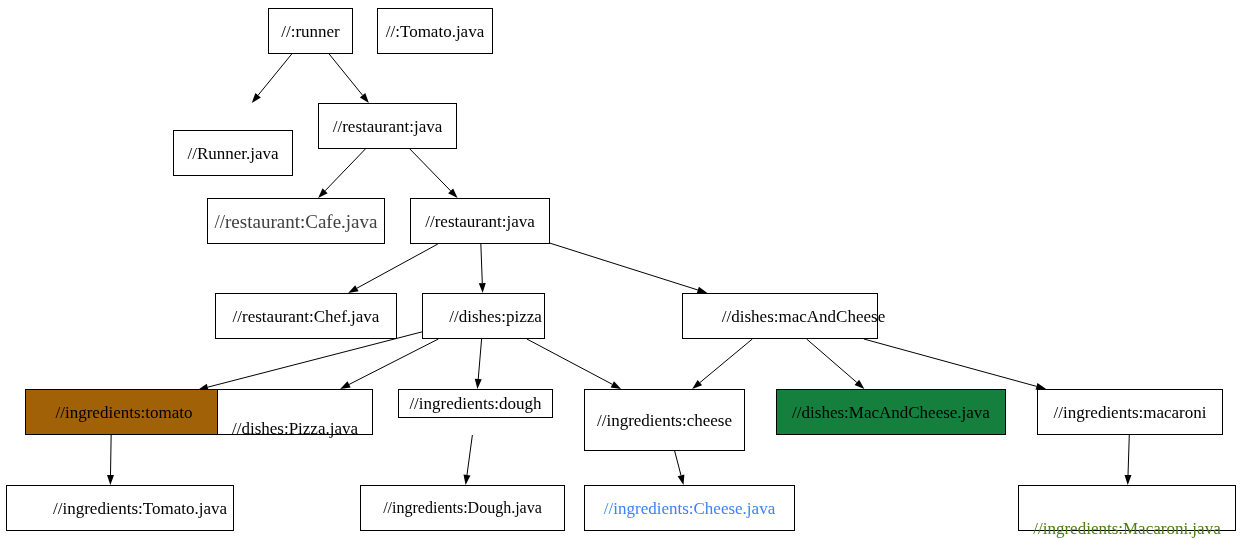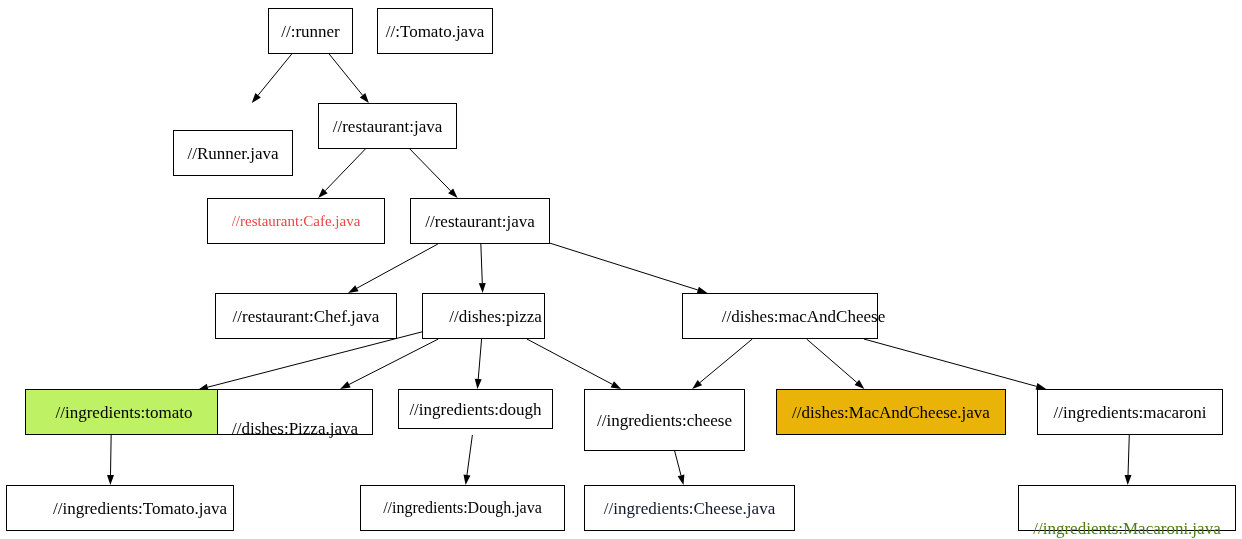--- a/index.html
+++ b/index.html
@@ -93,7 +93,7 @@
         <span style="color: rgb(0, 0, 0); font-size: 17px;">//restaurant:java</span>
       </div>
       <div class="node" style="left: 207px; top: 198px; width: 178px; height: 46px; border-color: rgb(0, 0, 0); background: rgb(255, 255, 255);">
-        <span style="color: #ef4444; font-size: 15px;">//restaurant:Cafe.java</span>
+        <span style="color: #404040; font-size: 19px;">//restaurant:Cafe.java</span>
       </div>
       <div class="node" style="left: 410px; top: 198px; width: 140px; height: 46px; border-color: rgb(0, 0, 0); background: rgb(255, 255, 255);">
         <span style="color: rgb(0, 0, 0); font-size: 17px;">//restaurant:java</span>

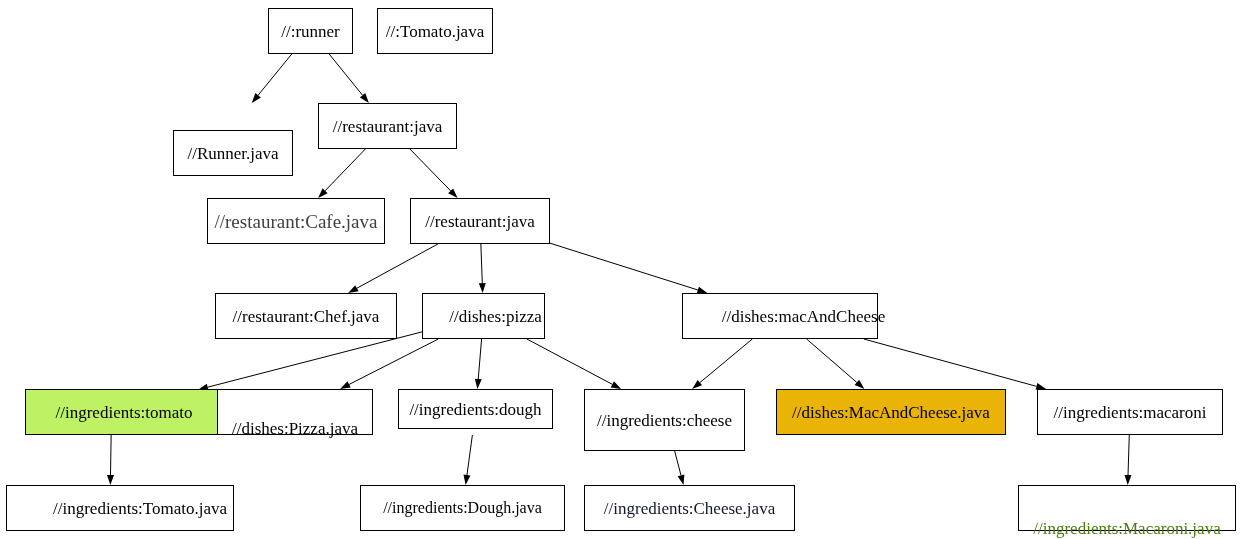--- a/index.html
+++ b/index.html
@@ -107,7 +107,7 @@
       <div class="node" style="left: 682px; top: 293px; width: 196px; height: 46px; border-color: rgb(0, 0, 0); background: rgb(255, 255, 255);">
         <span style="color: rgb(0, 0, 0); font-size: 17px; margin-left: 47px;">//dishes:macAndCheese</span>
       </div>
-      <div class="node" style="left: 25px; top: 389px; width: 198px; height: 46px; border-color: rgb(0, 0, 0); background: #bef264;">
+      <div class="node" style="left: 25px; top: 389px; width: 198px; height: 46px; border-color: rgb(0, 0, 0); background: #a16207;">
         <span style="color: rgb(0, 0, 0); font-size: 17px;">//ingredients:tomato</span>
       </div>
       <div class="node" style="left: 217px; top: 389px; width: 156px; height: 46px; border-color: rgb(0, 0, 0); background: rgb(255, 255, 255);">

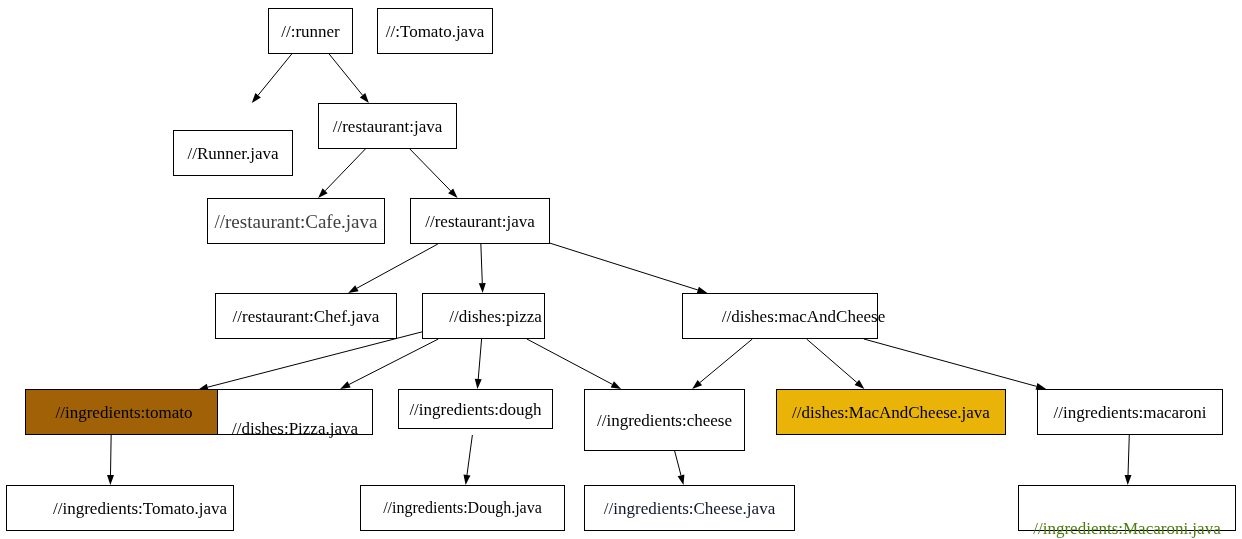--- a/index.html
+++ b/index.html
@@ -113,7 +113,7 @@
       <div class="node" style="left: 217px; top: 389px; width: 156px; height: 46px; border-color: rgb(0, 0, 0); background: rgb(255, 255, 255);">
         <span style="color: rgb(0, 0, 0); font-size: 17px; margin-top: 32px;">//dishes:Pizza.java</span>
       </div>
-      <div class="node" style="left: 398px; top: 389px; width: 155px; height: 40px; border-color: rgb(0, 0, 0); background: rgb(255, 255, 255);">
+      <div class="node" style="left: 398px; top: 389px; width: 155px; height: 29px; border-color: rgb(0, 0, 0); background: rgb(255, 255, 255);">
         <span style="color: rgb(0, 0, 0); font-size: 17px;">//ingredients:dough</span>
       </div>
       <div class="node" style="left: 584px; top: 389px; width: 161px; height: 62px; border-color: rgb(0, 0, 0); background: rgb(255, 255, 255);">

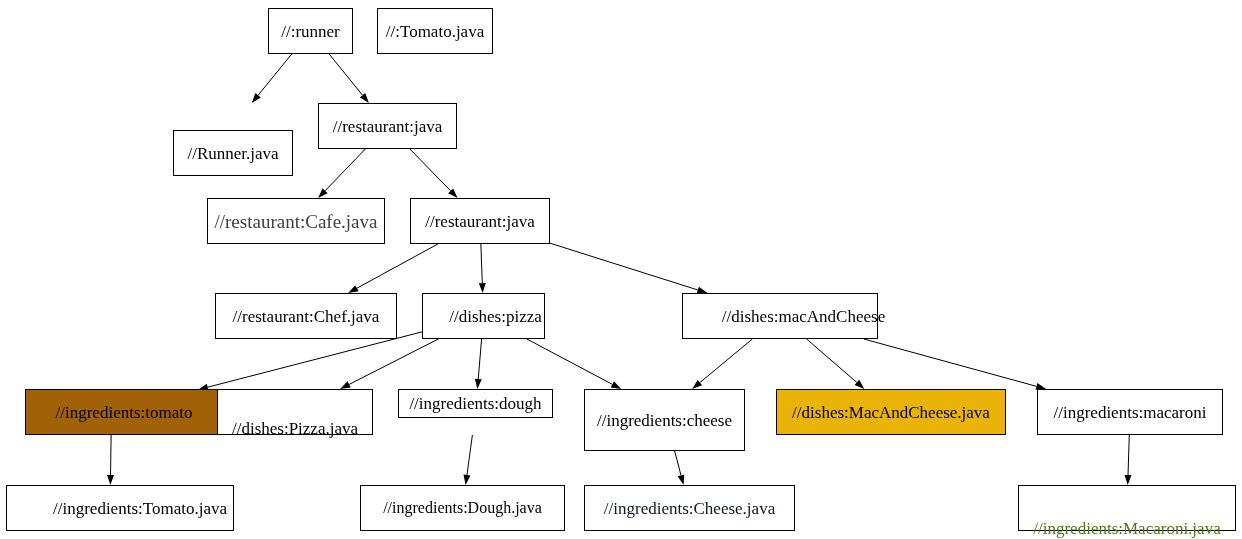--- a/index.html
+++ b/index.html
@@ -119,7 +119,7 @@
       <div class="node" style="left: 584px; top: 389px; width: 161px; height: 62px; border-color: rgb(0, 0, 0); background: rgb(255, 255, 255);">
         <span style="color: rgb(0, 0, 0); font-size: 17px;">//ingredients:cheese</span>
       </div>
-      <div class="node" style="left: 776px; top: 389px; width: 230px; height: 46px; border-color: rgb(0, 0, 0); background: #eab308;">
+      <div class="node" style="left: 776px; top: 389px; width: 230px; height: 46px; border-color: rgb(0, 0, 0); background: #15803d;">
         <span style="color: rgb(0, 0, 0); font-size: 17px;">//dishes:MacAndCheese.java</span>
       </div>
       <div class="node" style="left: 1037px; top: 389px; width: 186px; height: 46px; border-color: rgb(0, 0, 0); background: rgb(255, 255, 255);">

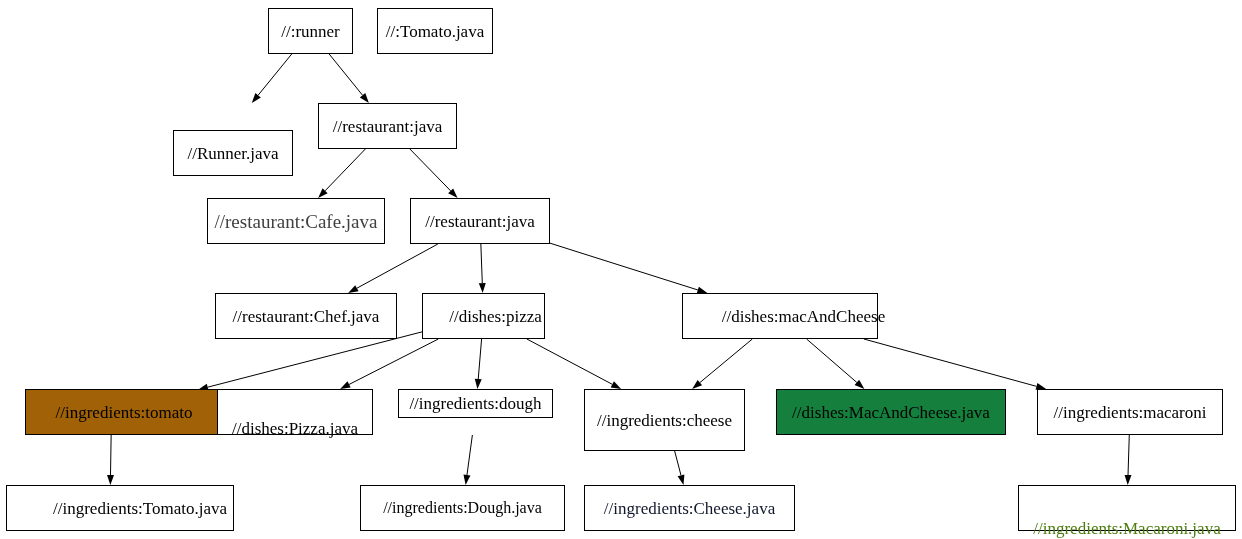--- a/index.html
+++ b/index.html
@@ -132,7 +132,7 @@
         <span style="color: rgb(0, 0, 0); font-size: 16px;">//ingredients:Dough.java</span>
       </div>
       <div class="node" style="left: 584px; top: 485px; width: 211px; height: 46px; border-color: rgb(0, 0, 0); background: rgb(255, 255, 255);">
-        <span style="color: #0f172a; font-size: 17px;">//ingredients:Cheese.java</span>
+        <span style="color: #3b82f6; font-size: 17px;">//ingredients:Cheese.java</span>
       </div>
       <div class="node" style="left: 1018px; top: 485px; width: 218px; height: 46px; border-color: rgb(0, 0, 0); background: rgb(255, 255, 255);">
         <span style="color: #4d7c0f; font-size: 17px; margin-top: 40px;">//ingredients:Macaroni.java</span>

